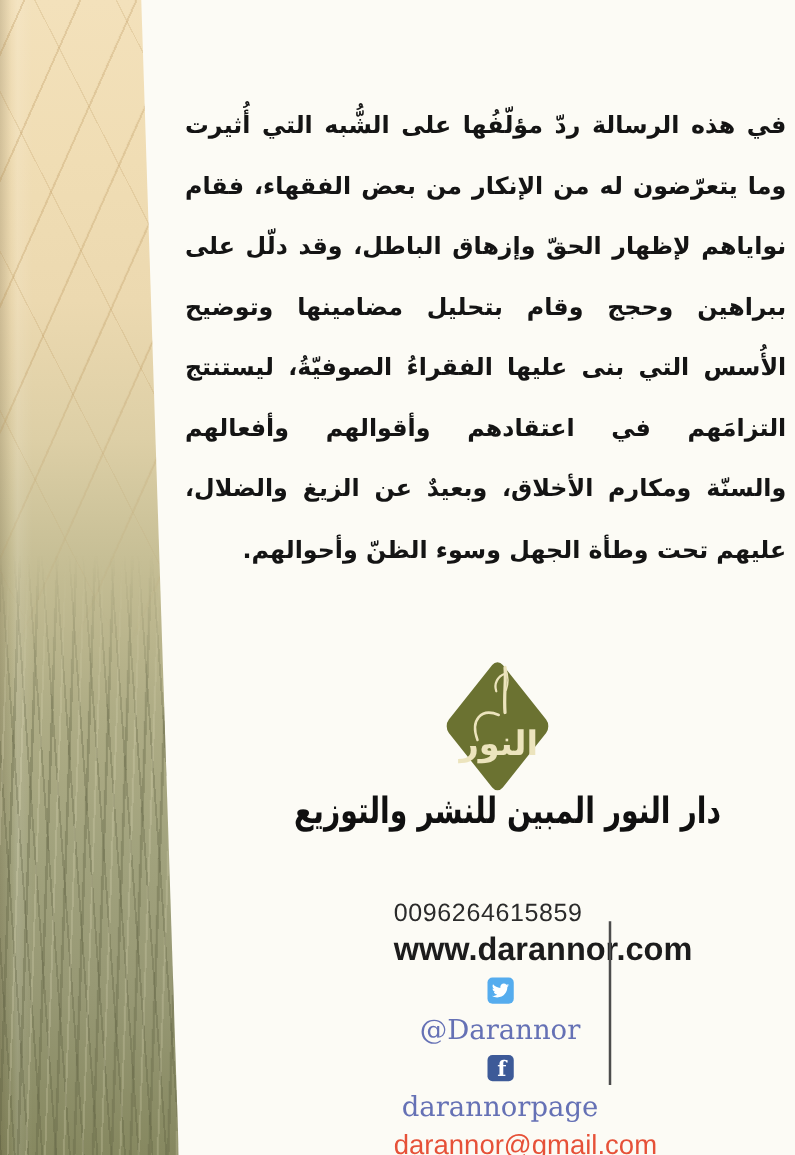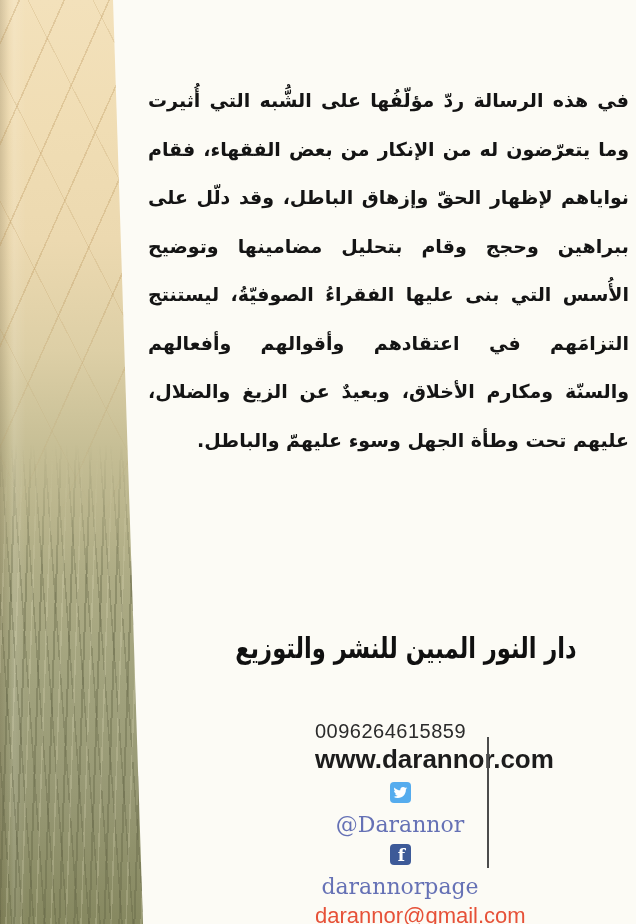--- a/index.html
+++ b/index.html
@@ -104,7 +104,7 @@
     <div class="blurb-line">الأُسس التي بنى عليها الفقراءُ الصوفيّةُ، ليستنتج من كل ذلك أن</div>
     <div class="blurb-line">التزامَهم في اعتقادهم وأقوالهم وأفعالهم وأحوالهم مبنيٌّ على الكتاب</div>
     <div class="blurb-line">والسنّة ومكارم الأخلاق، وبعيدٌ عن الزيغ والضلال، وسقوط المنكرين</div>
-    <div class="blurb-line last">عليهم تحت وطأة الجهل وسوء عليهمّ والباطل.</div>
+    <div class="blurb-line last">عليهم تحت وطأة الجهل وسوء الظنّ وأحوالهم.</div>
   </div>
 
 

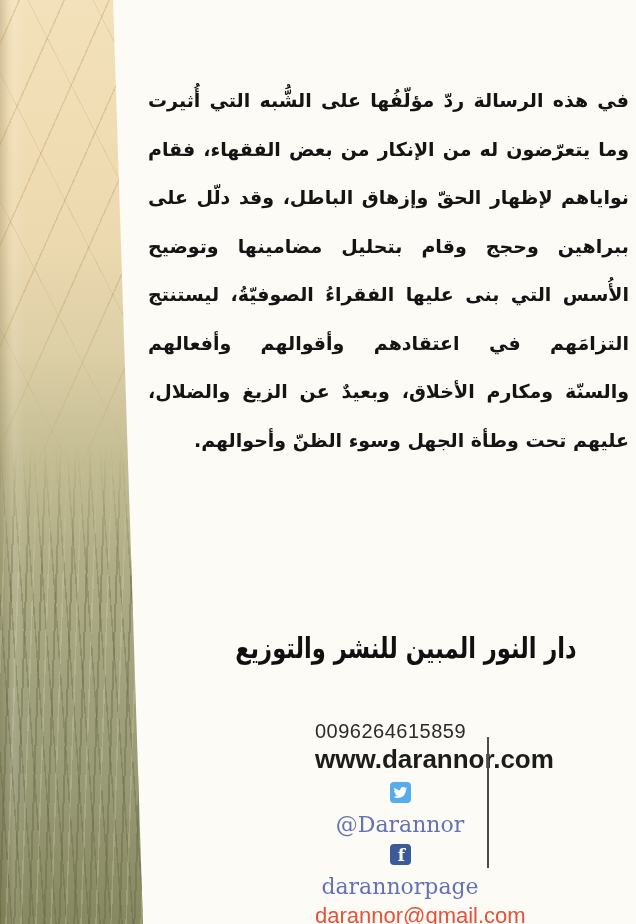--- a/index.html
+++ b/index.html
@@ -107,6 +107,18 @@
     <div class="blurb-line last">عليهم تحت وطأة الجهل وسوء الظنّ وأحوالهم.</div>
   </div>
 
+  <div class="logo">
+    <div class="diamond"></div>
+    <svg class="logo-art" viewBox="0 0 86 110">
+      <g>
+        <path class="stroke" d="M49 8 C50 18 48 30 49 44" stroke-width="2.6"></path>
+        <path class="stroke" d="M49 13 C43 15 40 21 42 27" stroke-width="1.8"></path>
+        <path class="stroke" d="M49 8 C52 14 52 20 50 26" stroke-width="1.2"></path>
+      </g>
+      <path class="stroke" d="M27 66 C21 50 30 40 44 46" stroke-width="2"></path>
+      <text x="44" y="78" text-anchor="middle">النور</text>
+    </svg>
+  </div>
 
   <div class="pub-name-wrap">
     <span class="pub-name">دار النور المبين للنشر والتوزيع</span>

